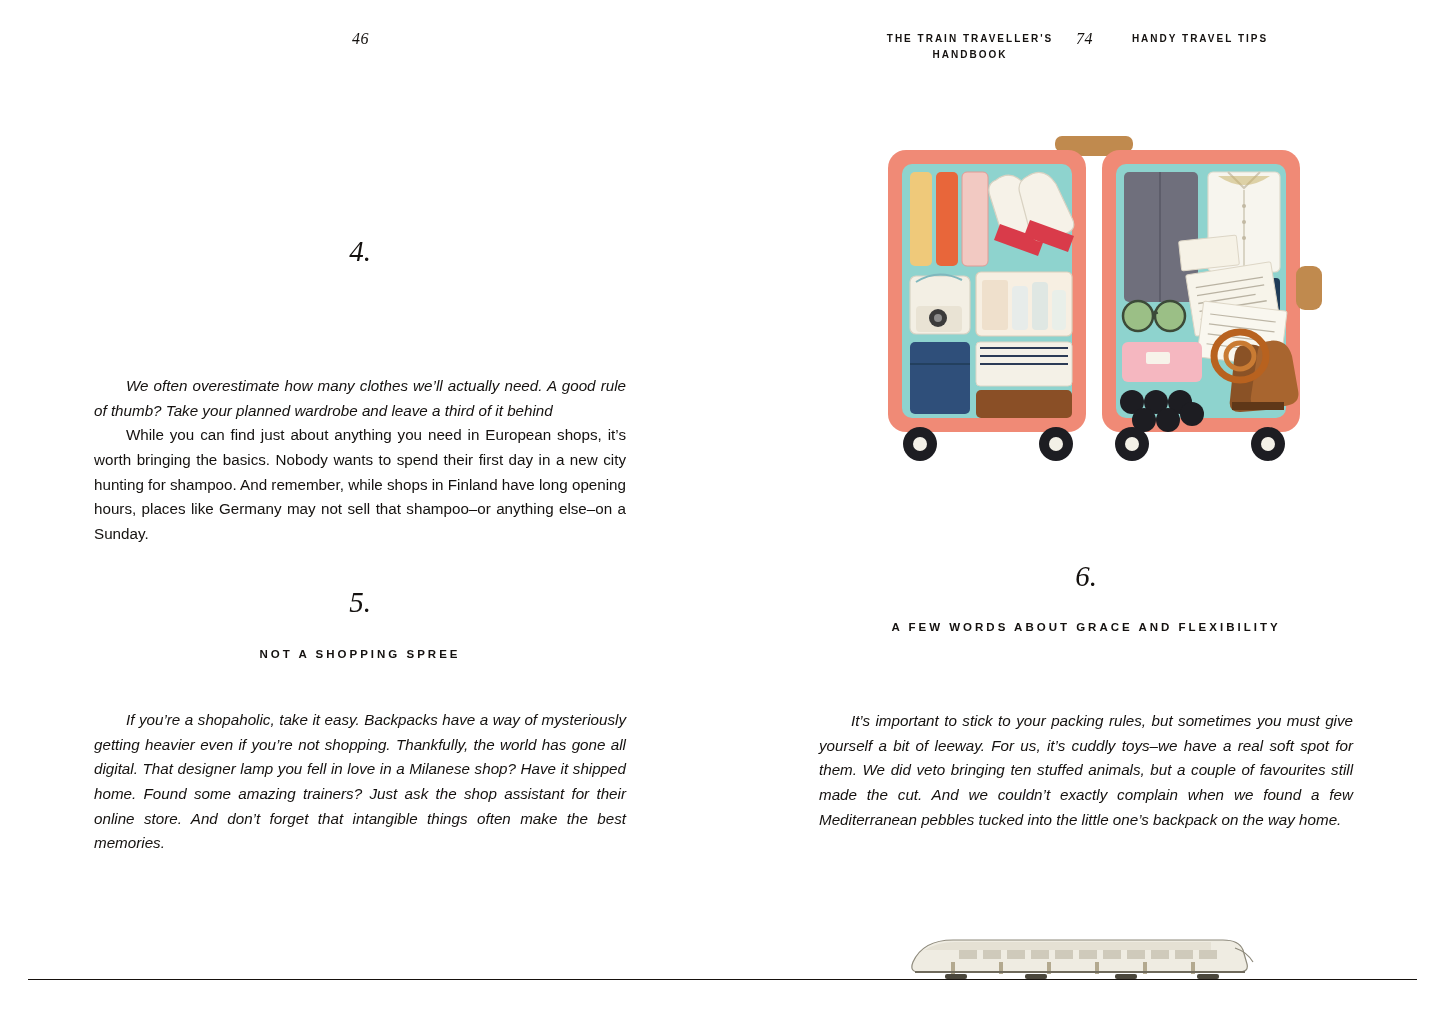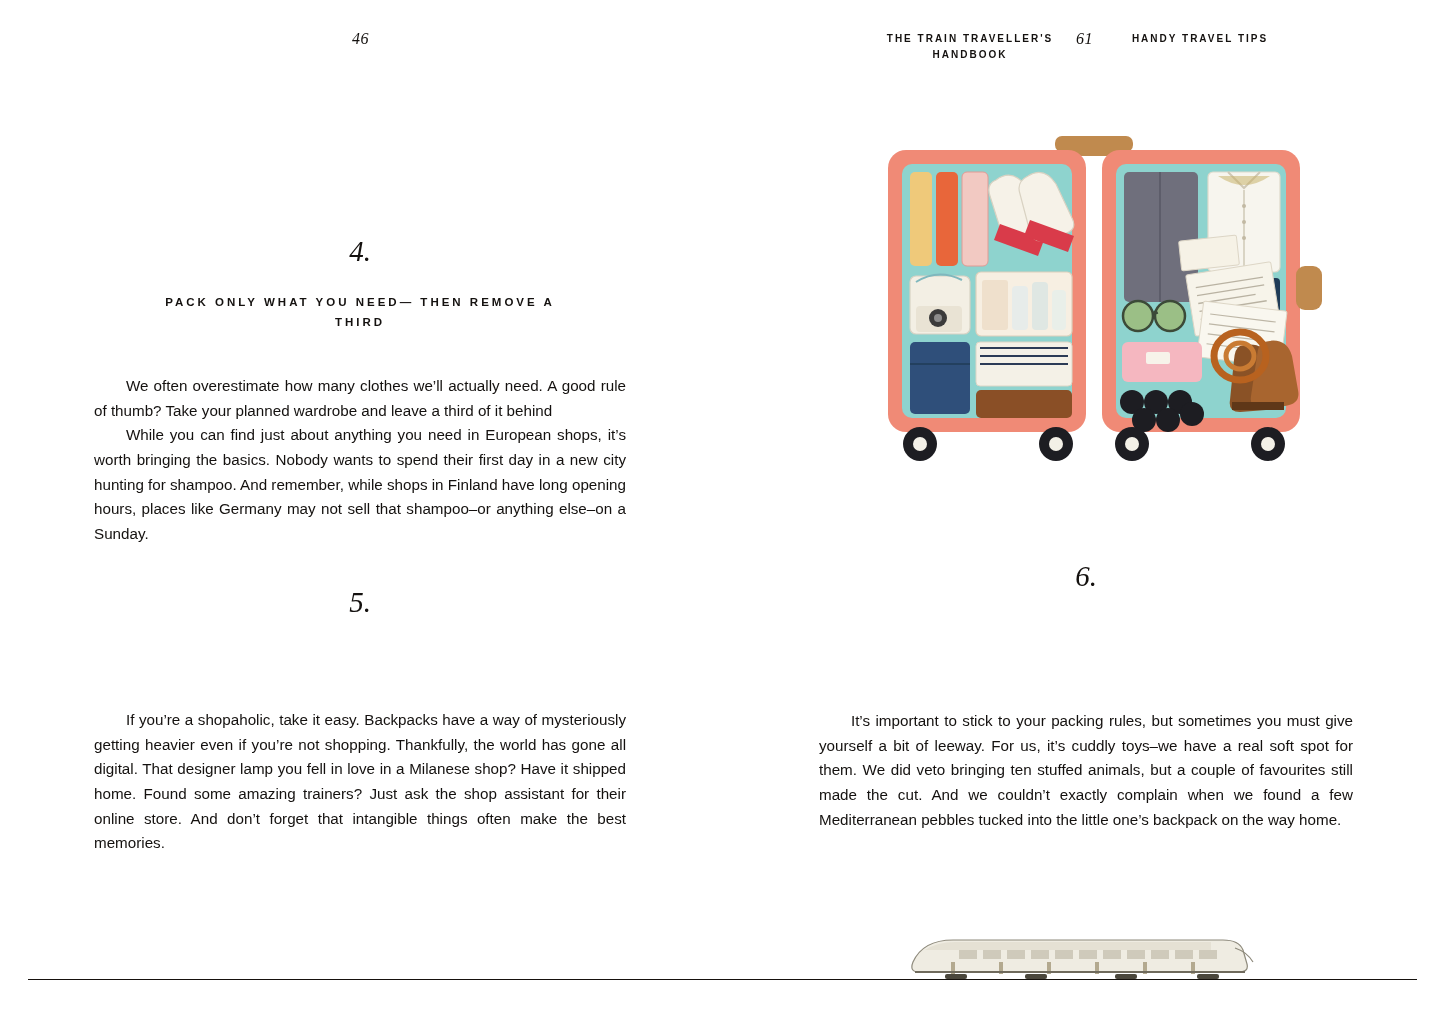--- a/index.html
+++ b/index.html
@@ -131,7 +131,7 @@
 
   <div class="runhead runhead-book">THE TRAIN TRAVELLER'S HANDBOOK</div>
 
-  <div class="folio folio-right">61</div>
+  <div class="folio folio-right">74</div>
 
   <div class="runhead runhead-sect">HANDY TRAVEL TIPS</div>
 

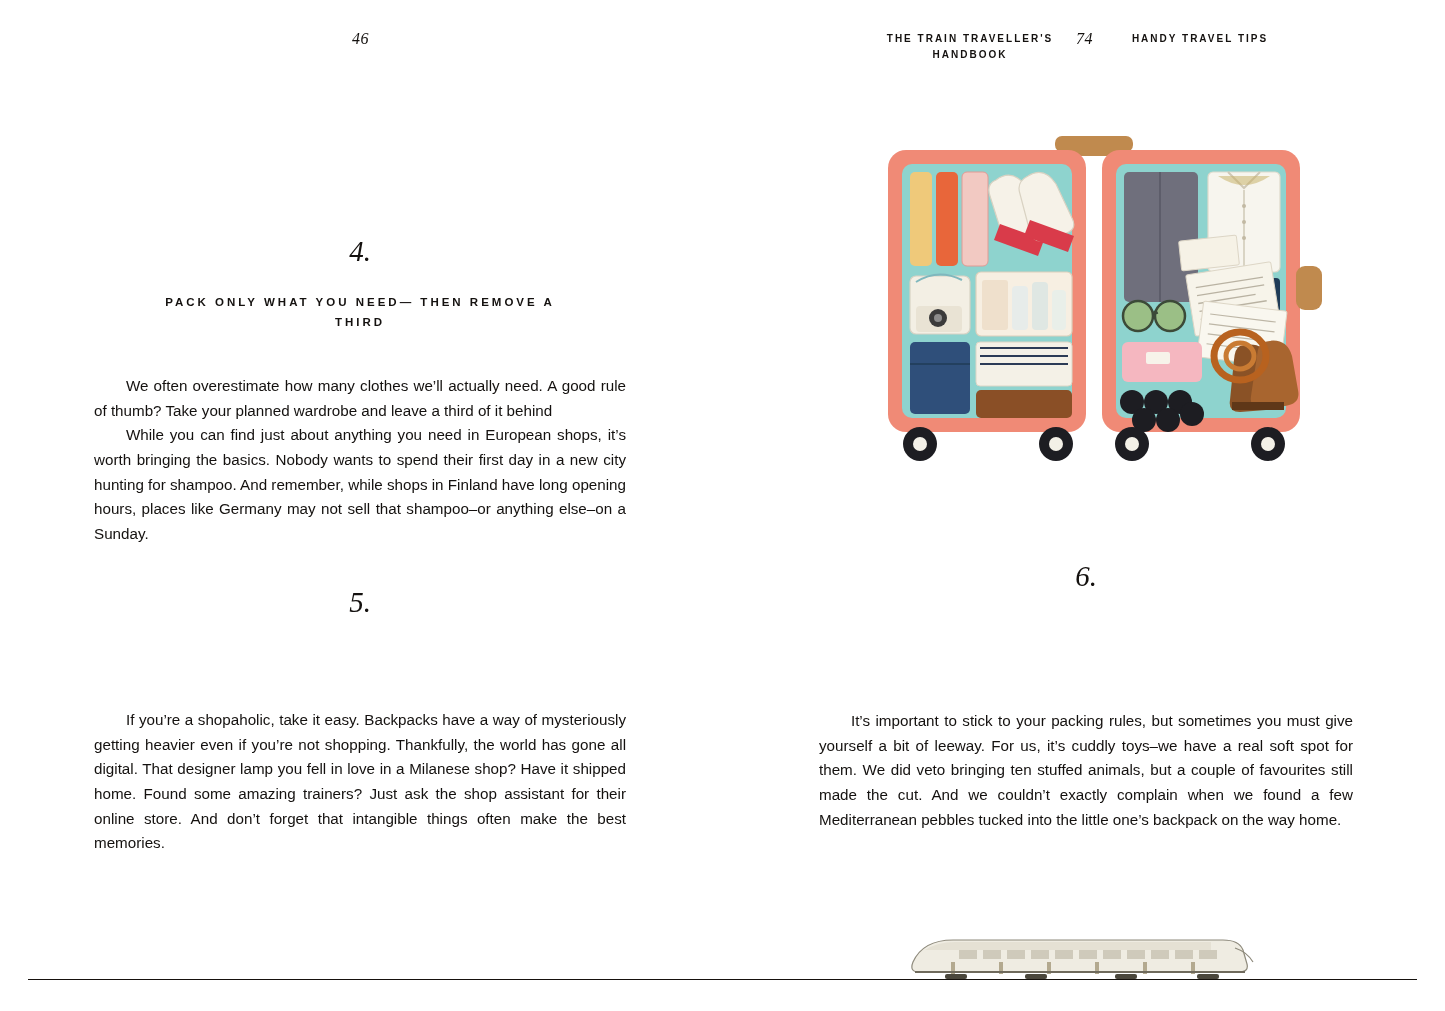--- a/index.html
+++ b/index.html
@@ -136,7 +136,6 @@
   <div class="runhead runhead-sect">HANDY TRAVEL TIPS</div>
 
   <div id="sec4-num" class="num">4.</div>
-  <div id="sec4-head" class="subhead">PACK ONLY WHAT YOU NEED— THEN REMOVE A THIRD</div>
   <div id="sec4-body" class="body-text">
     <p class="indent-first">We often overestimate how many clothes we’ll actually need. A good rule of thumb? Take your planned wardrobe and leave a third of it behind</p>
     <p>While you can find just about anything you need in European shops, it’s worth bringing the basics. Nobody wants to spend their first day in a new city hunting for shampoo. And remember, while shops in Finland have long opening hours, places like Germany may not sell that shampoo–or anything else–on a Sunday.</p>

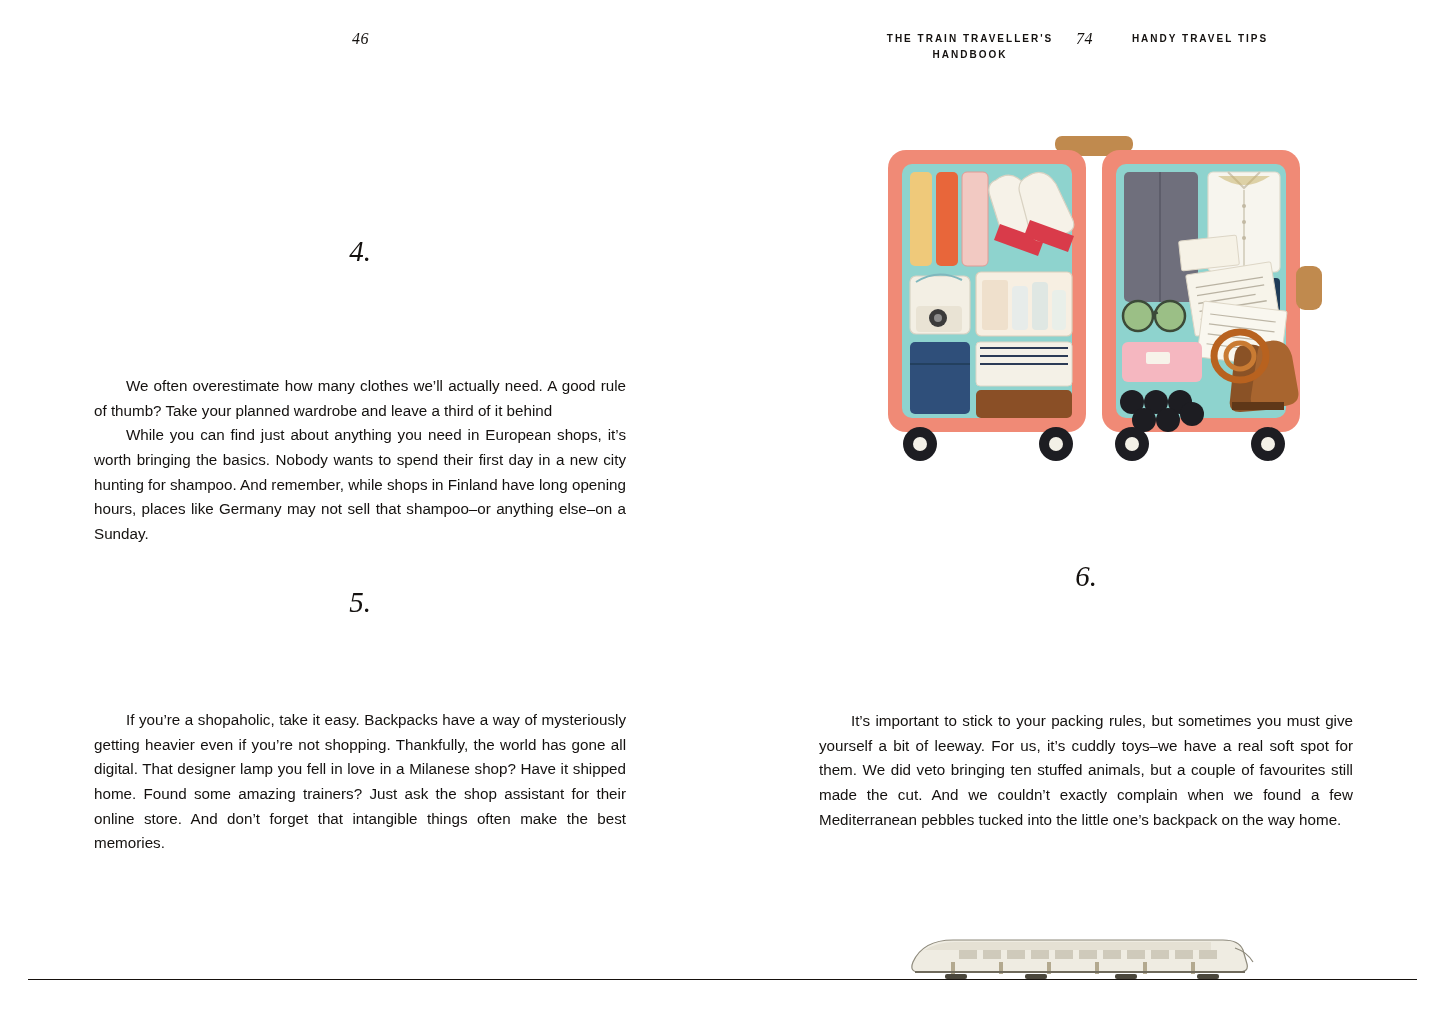--- a/index.html
+++ b/index.html
@@ -77,7 +77,7 @@
   }
   .body-text p { margin: 0; }
   .body-text p + p { text-indent: 2.1em; }
-  .indent-first { text-indent: 2.1em; }
+  .indent-first { text-indent: 2.1em; font-style: italic; }
 
   
   #sec4-num     { position: absolute; left: 94px; top: 237px;  width: 532px; }

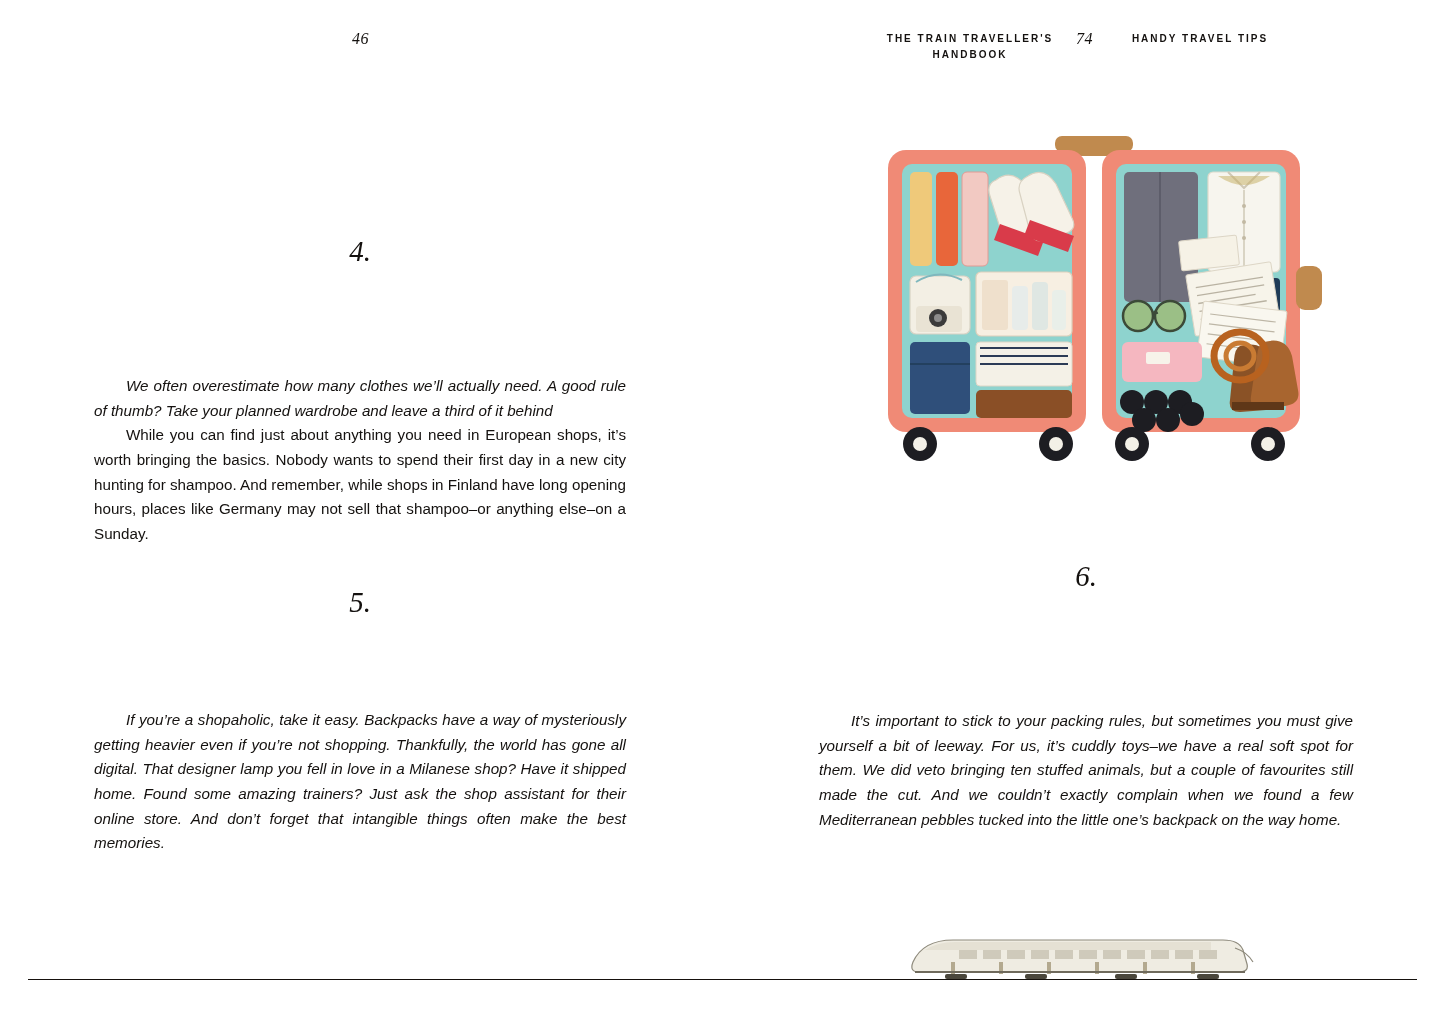--- a/index.html
+++ b/index.html
@@ -269,6 +269,7 @@
   </div>
 
   <div id="sec6-num" class="num">6.</div>
+  <div id="sec6-head" class="subhead">A FEW WORDS ABOUT GRACE AND FLEXIBILITY</div>
   <div id="sec6-body" class="body-text">
     <p class="indent-first">It’s important to stick to your packing rules, but sometimes you must give yourself a bit of leeway. For us, it’s cuddly toys–we have a real soft spot for them. We did veto bringing ten stuffed animals, but a couple of favourites still made the cut. And we couldn’t exactly complain when we found a few Mediterranean pebbles tucked into the little one’s backpack on the way home.</p>
   </div>

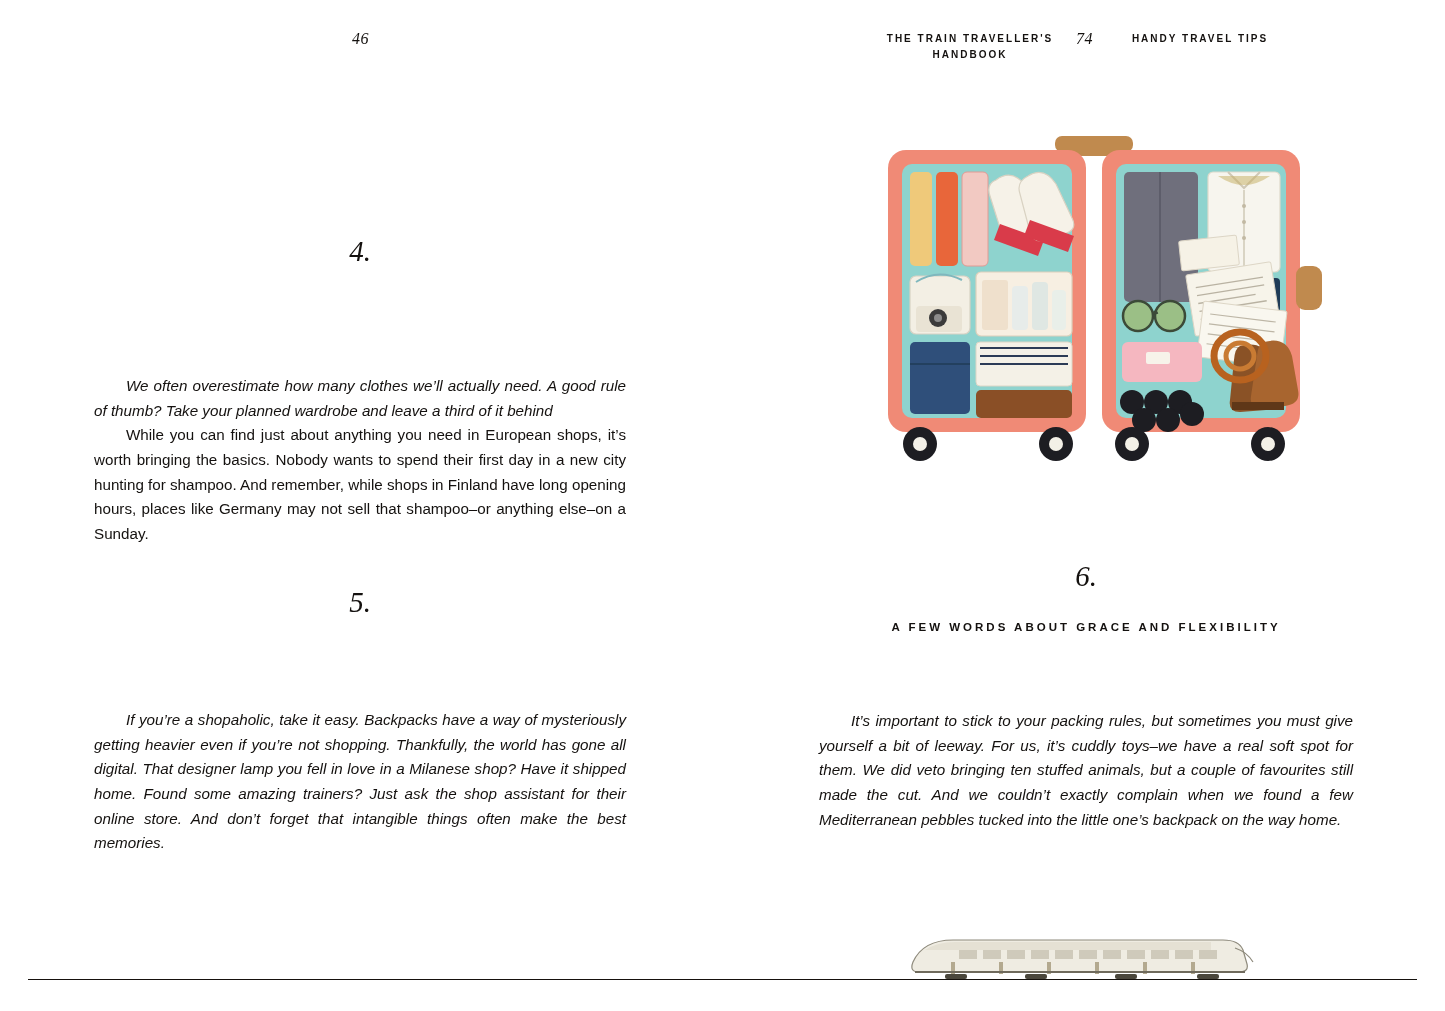--- a/index.html
+++ b/index.html
@@ -142,6 +142,7 @@
   </div>
 
   <div id="sec5-num" class="num">5.</div>
+  <div id="sec5-head" class="subhead">NOT A SHOPPING SPREE</div>
   <div id="sec5-body" class="body-text">
     <p class="indent-first">If you’re a shopaholic, take it easy. Backpacks have a way of mysteriously getting heavier even if you’re not shopping. Thankfully, the world has gone all digital. That designer lamp you fell in love in a Milanese shop? Have it shipped home. Found some amazing trainers? Just ask the shop assistant for their online store. And don’t forget that intangible things often make the best memories.</p>
   </div>

